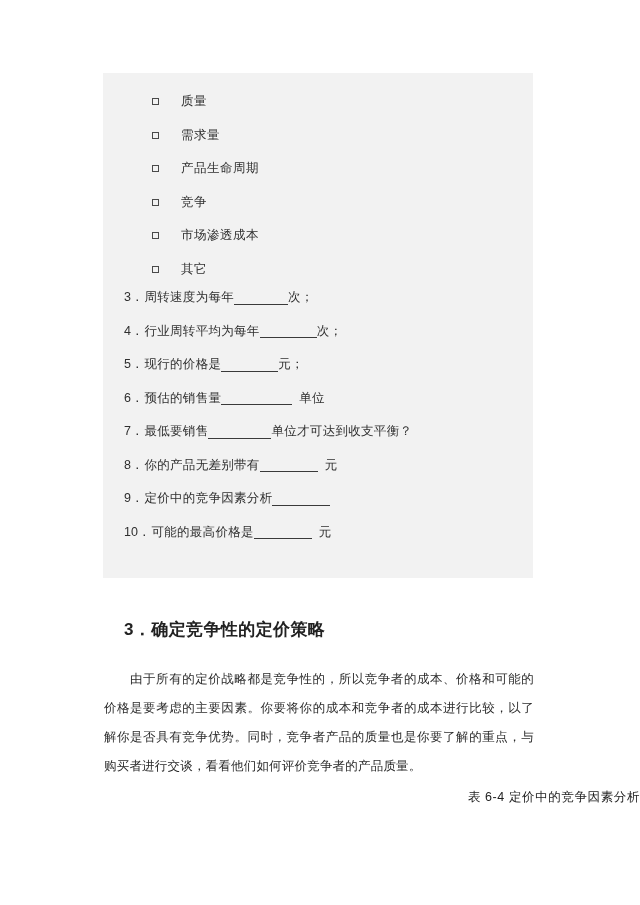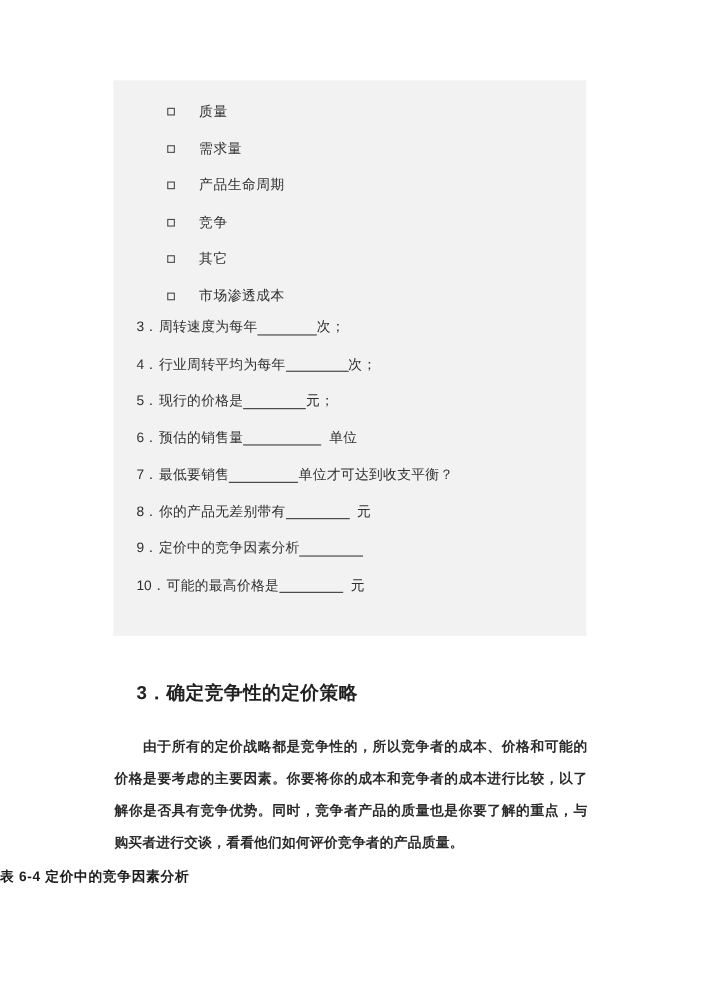--- a/index.html
+++ b/index.html
@@ -159,11 +159,11 @@
       </li>
       <li class="checkbox-item">
         <span class="checkbox-box"></span>
+        <span class="checkbox-label">市场渗透成本</span>
+      </li>
+      <li class="checkbox-item">
+        <span class="checkbox-box"></span>
         <span class="checkbox-label">其它</span>
-      </li>
-      <li class="checkbox-item">
-        <span class="checkbox-box"></span>
-        <span class="checkbox-label">市场渗透成本</span>
       </li>
     </ul>
 

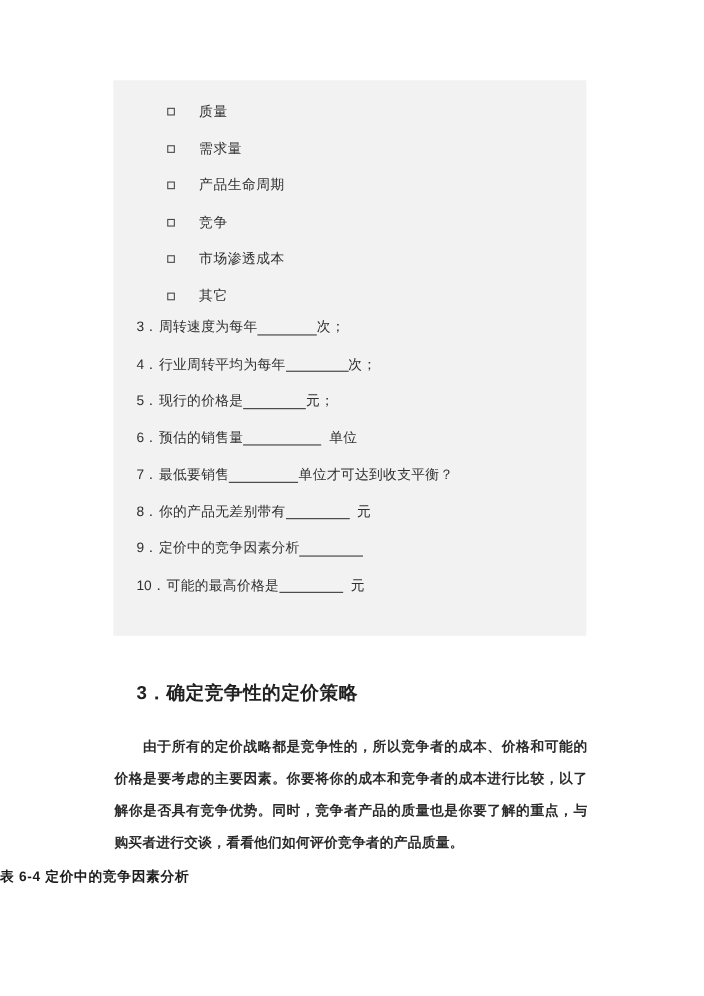--- a/index.html
+++ b/index.html
@@ -118,7 +118,6 @@
     text-justify: inter-ideograph;
     text-indent: 26px;
     letter-spacing: 0.2px;
-    font-weight: bold;
   }
 
   .table-caption {

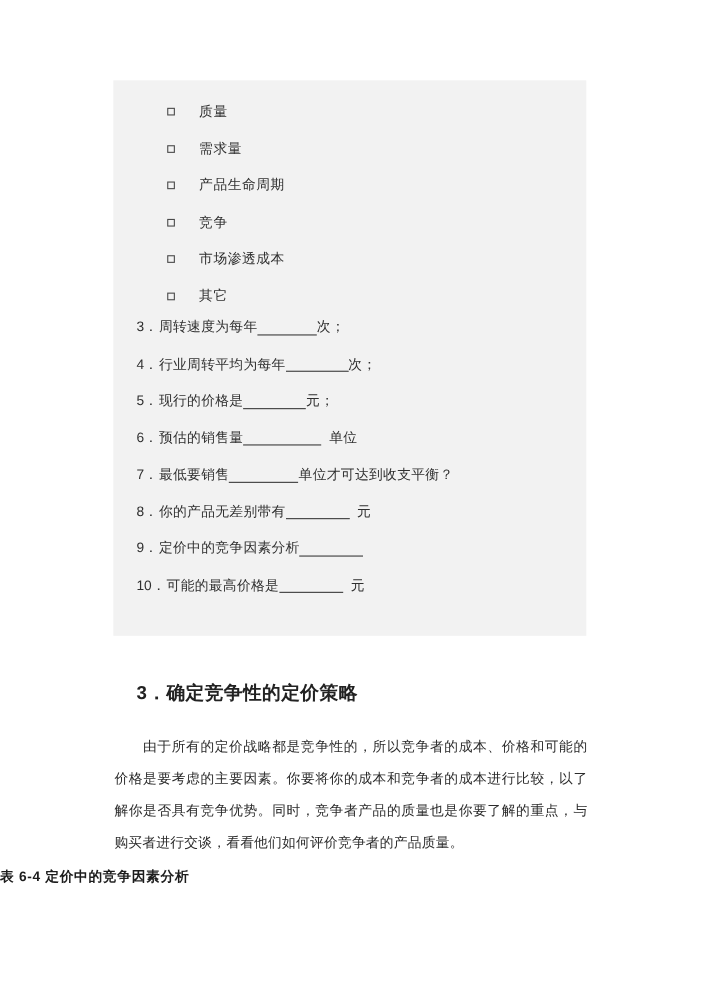--- a/index.html
+++ b/index.html
@@ -125,9 +125,9 @@
     left: 0;
     top: 789px;
     width: 640px;
-    text-align: left;
-    font-size: 12.5px;
-    font-weight: bold;
+    text-align: right;
+    font-size: 12.5px;
+    font-weight: normal;
     color: #1d1d1d;
     letter-spacing: 0.6px;
   }

